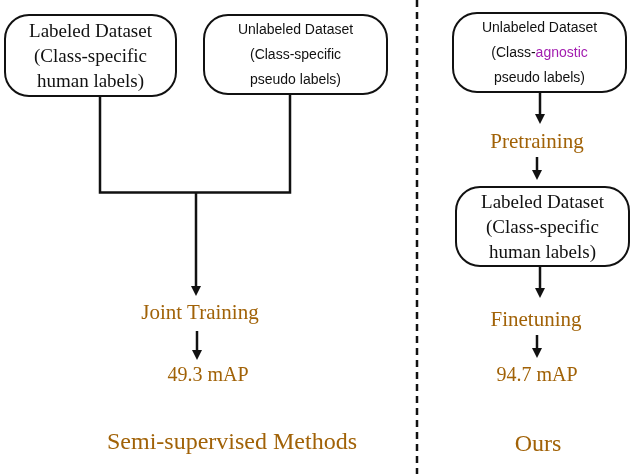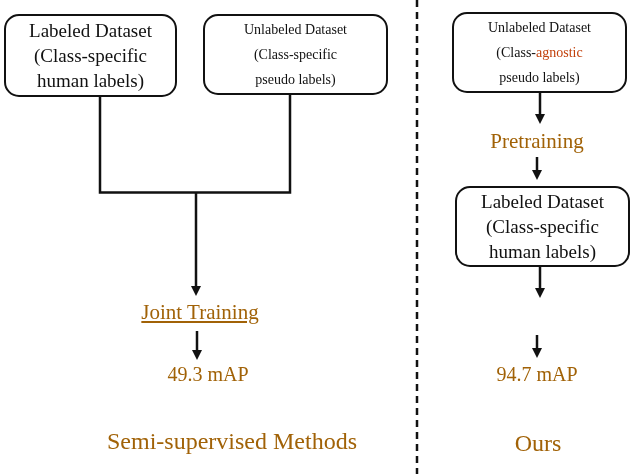--- a/index.html
+++ b/index.html
@@ -17,12 +17,11 @@
     position:absolute;
     box-sizing:border-box;
     border:2.5px solid #111111;
-    border-radius:15px;
+    border-radius:25px;
     background:#ffffff;
     display:flex;flex-direction:column;
     justify-content:center;align-items:center;
     text-align:center;
-    font-family:Liberation Serif, serif;
   }
   .box .line{font-size:19px;line-height:25px;color:#111111;white-space:nowrap;}
   .box.sans .line{font-size:14px;line-height:25px;}

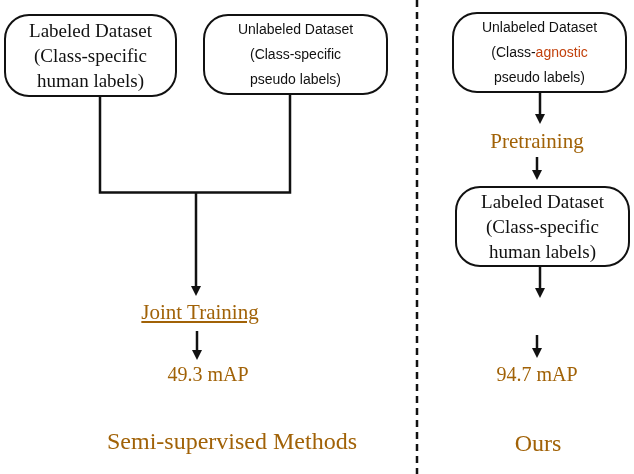--- a/index.html
+++ b/index.html
@@ -94,7 +94,7 @@
 
   <div class="box sans box-unlabeled-right">
     <div class="line">Unlabeled Dataset</div>
-    <div class="line"><span>(Class-</span><span class="hl-red" style="color: #c2410c; text-align: right;">agnostic</span></div>
+    <div class="line"><span>(Class-</span><span class="hl-red" style="color: #a21caf; text-align: right;">agnostic</span></div>
     <div class="line">pseudo labels)</div>
   </div>
 

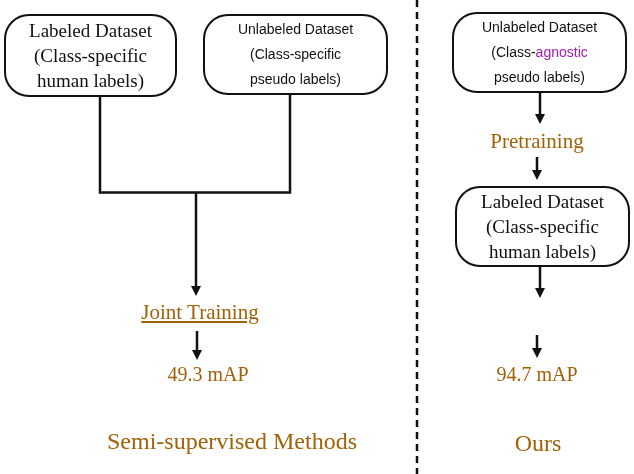--- a/index.html
+++ b/index.html
@@ -39,7 +39,7 @@
   .step-label{font-size:21px;}
   .map-label{font-size:20px;}
   .caption{font-size:24px;}
-  .lbl-joint{left:200px;top:300px;text-decoration:underline;}
+  .lbl-joint{left:200px;top:300px;}
   .lbl-map-left{left:208px;top:363px;}
   .lbl-caption-left{left:232px;top:428px;}
   .lbl-pretraining{left:537px;top:129px;}

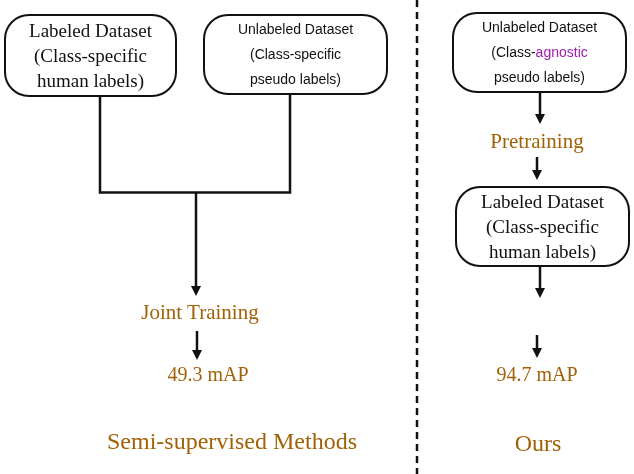--- a/index.html
+++ b/index.html
@@ -106,6 +106,7 @@
     <div class="line">human labels)</div>
   </div>
 
+  <div class="flabel serif step-label lbl-finetuning">Finetuning</div>
 
   <div class="flabel serif map-label lbl-map-right">94.7 mAP</div>
 

